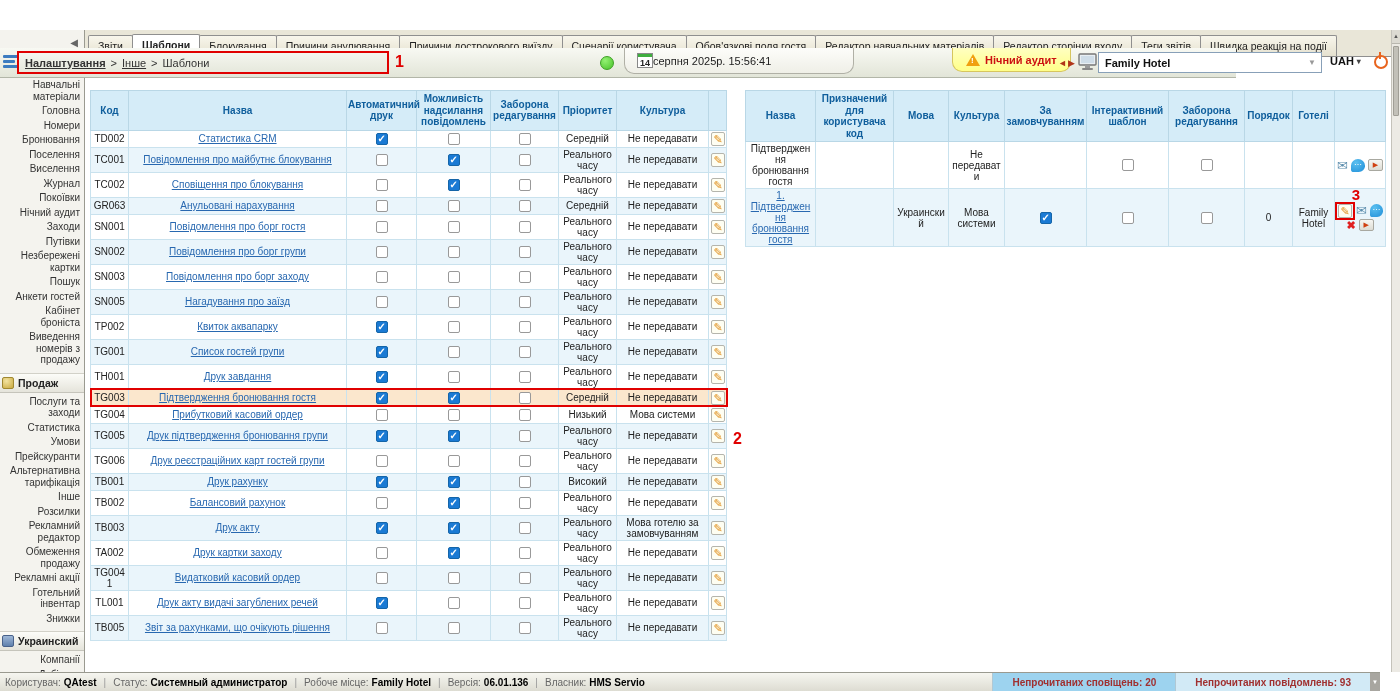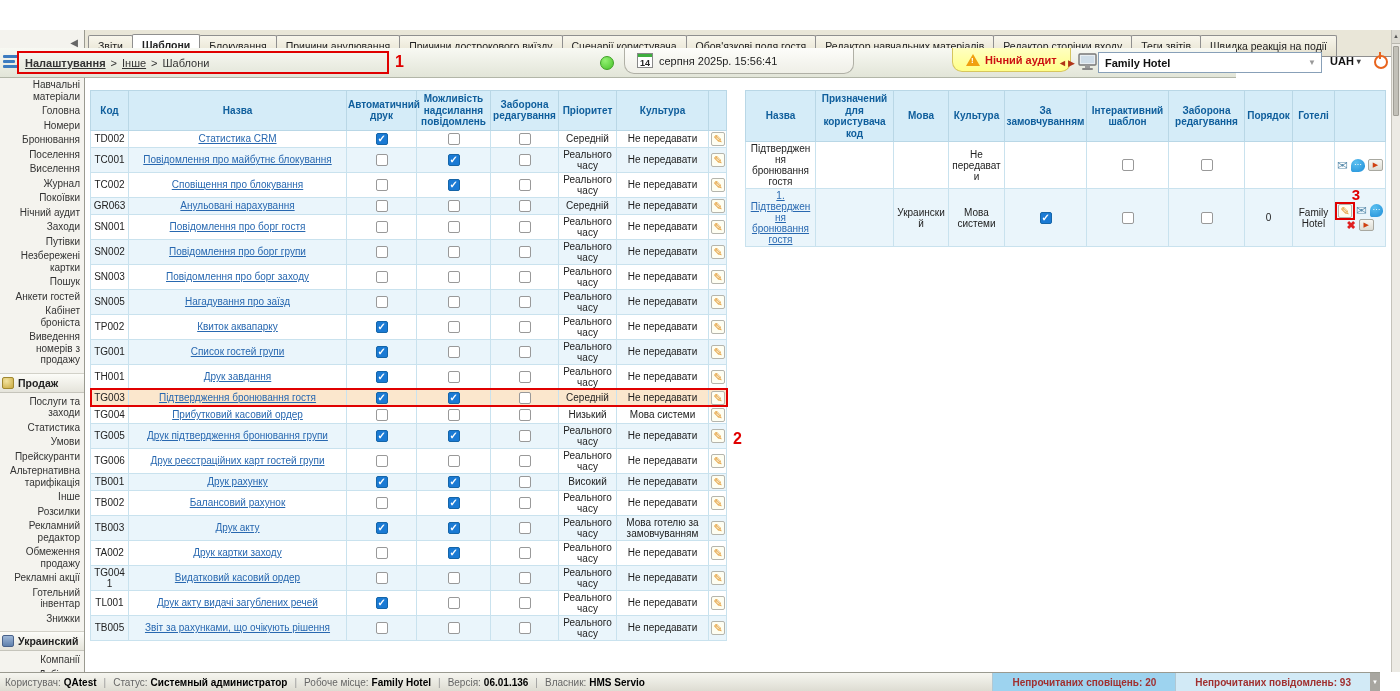--- a/index.html
+++ b/index.html
@@ -27,7 +27,7 @@
     background:radial-gradient(circle at 35% 30%, #93f173, #49c22a); border:1px solid #3da024; cursor:pointer; }
   .date-tab { position:absolute; left:624px; top:0; width:230px; height:26px;
     background:linear-gradient(#fdfdfa,#efefe7); border:1px solid #b0b0a6; border-top:none;
-    border-radius:0 0 10px 10px; display:flex; align-items:center; gap:6px; padding:0 12px; cursor:pointer; }
+    border-radius:0 0 10px 10px; display:flex; align-items:center; padding:0 12px; cursor:pointer; }
   .cal-icon { width:16px; height:15px; background:#fff; border:1px solid #888; position:relative; flex:0 0 16px; }
   .cal-icon i { position:absolute; top:0; left:0; right:0; height:3px; background:#3fae3f; }
   .cal-icon b { display:block; margin-top:4px; font-size:9px; font-weight:bold; color:#222; text-align:center; line-height:10px; }

